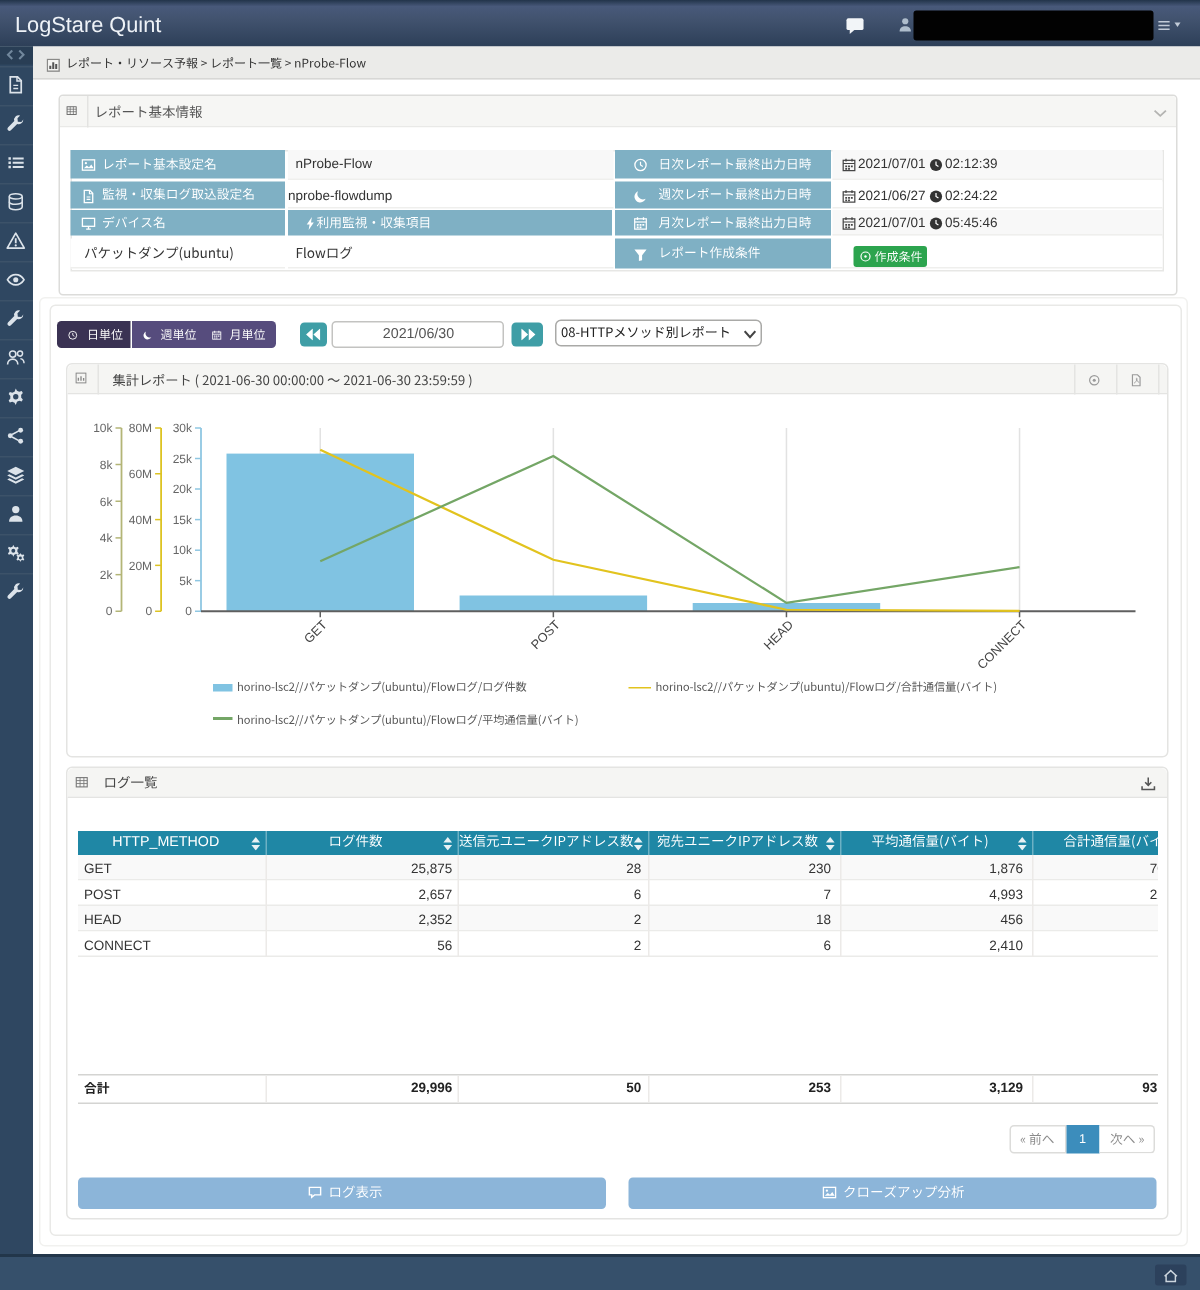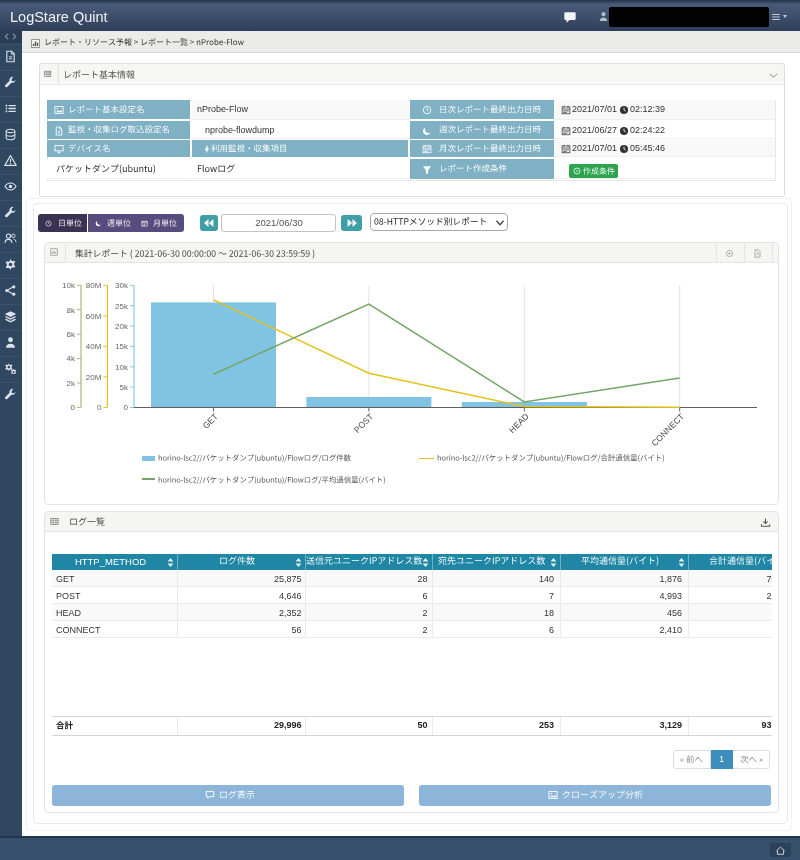--- a/index.html
+++ b/index.html
@@ -362,7 +362,7 @@
       <use href="#g29" x="11000"></use>
     </g>
   </svg>
-<div style="position:absolute;top:124.5px;font:normal 9px/11.7px 'Liberation Sans', sans-serif;color:#333;white-space:pre;left:205px;">nprobe-flowdump</div>
+<div style="position:absolute;top:124.5px;font:normal 9px/11.7px 'Liberation Sans', sans-serif;color:#333;white-space:pre;left:192px;">nprobe-flowdump</div>
 <svg style="position:absolute;left:422px;top:125.5px" width="10" height="10" viewBox="0 0 16 16">
     <path d="M13.5 10.5A6 6 0 0 1 5.4 2.4 6.2 6.2 0 1 0 13.5 10.5z" fill="#ffffff"></path>
   </svg>

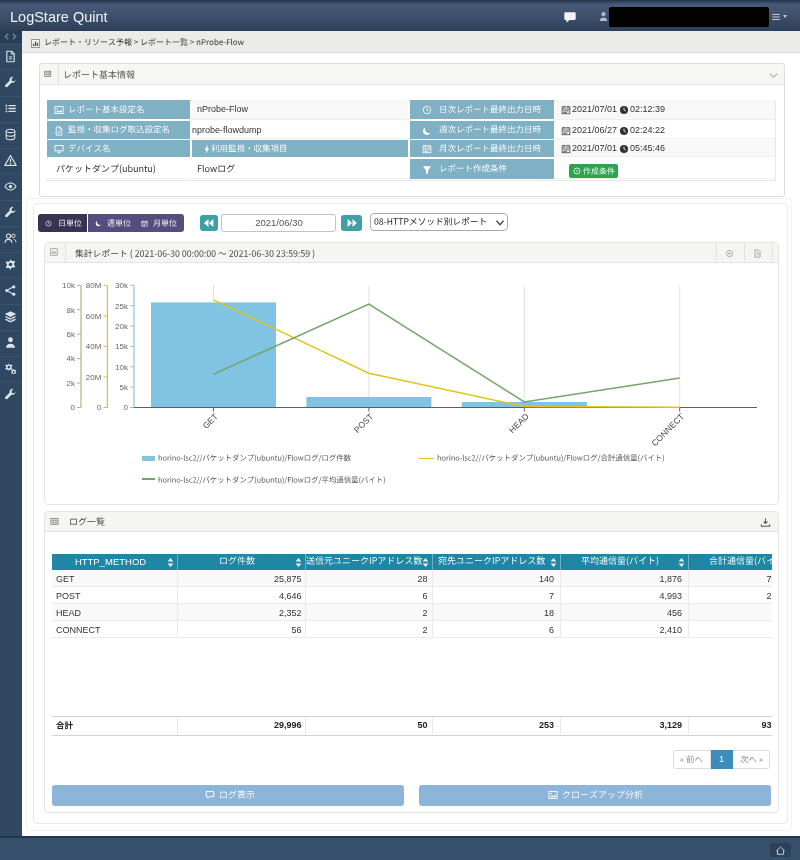--- a/index.html
+++ b/index.html
@@ -994,7 +994,7 @@
     <div style="position:absolute;left:4px;top:19.6px;font:9px/10px 'Liberation Sans',sans-serif;color:#333;">GET</div>
     <div style="position:absolute;left:249.5px;top:19.6px;transform:translateX(-100%);font:9px/10px 'Liberation Sans',sans-serif;color:#333;">25,875</div>
     <div style="position:absolute;left:375.5px;top:19.6px;transform:translateX(-100%);font:9px/10px 'Liberation Sans',sans-serif;color:#333;">28</div>
-    <div style="position:absolute;left:502px;top:19.6px;transform:translateX(-100%);font:9px/10px 'Liberation Sans',sans-serif;color:#333;">140</div>
+    <div style="position:absolute;left:502px;top:19.6px;transform:translateX(-100%);font:9px/10px 'Liberation Sans',sans-serif;color:#333;">230</div>
     <div style="position:absolute;left:630px;top:19.6px;transform:translateX(-100%);font:9px/10px 'Liberation Sans',sans-serif;color:#333;">1,876</div>
     <div style="position:absolute;left:759.5px;top:19.6px;transform:translateX(-100%);font:9px/10px 'Liberation Sans',sans-serif;color:#333;">70,561,125</div>
     <div style="position:absolute;left:0px;top:32.6px;width:763.5px;height:17px;background:#fff;border-bottom:1px solid #ebebe9;box-sizing:border-box;"></div>

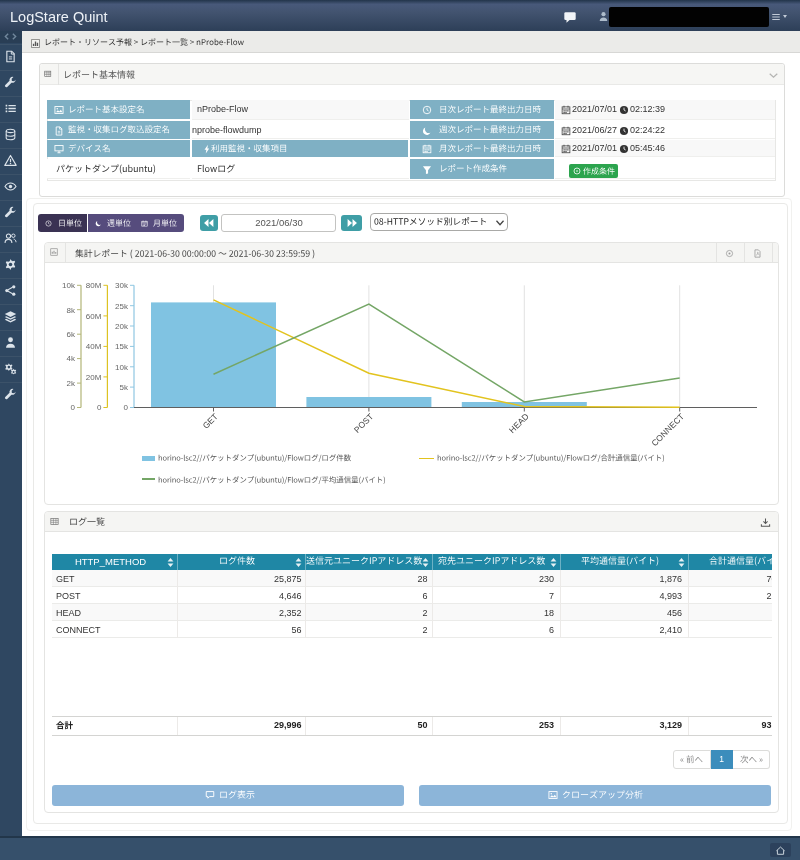--- a/index.html
+++ b/index.html
@@ -999,7 +999,7 @@
     <div style="position:absolute;left:759.5px;top:19.6px;transform:translateX(-100%);font:9px/10px 'Liberation Sans',sans-serif;color:#333;">70,561,125</div>
     <div style="position:absolute;left:0px;top:32.6px;width:763.5px;height:17px;background:#fff;border-bottom:1px solid #ebebe9;box-sizing:border-box;"></div>
     <div style="position:absolute;left:4px;top:36.6px;font:9px/10px 'Liberation Sans',sans-serif;color:#333;">POST</div>
-    <div style="position:absolute;left:249.5px;top:36.6px;transform:translateX(-100%);font:9px/10px 'Liberation Sans',sans-serif;color:#333;">4,646</div>
+    <div style="position:absolute;left:249.5px;top:36.6px;transform:translateX(-100%);font:9px/10px 'Liberation Sans',sans-serif;color:#333;">2,657</div>
     <div style="position:absolute;left:375.5px;top:36.6px;transform:translateX(-100%);font:9px/10px 'Liberation Sans',sans-serif;color:#333;">6</div>
     <div style="position:absolute;left:502px;top:36.6px;transform:translateX(-100%);font:9px/10px 'Liberation Sans',sans-serif;color:#333;">7</div>
     <div style="position:absolute;left:630px;top:36.6px;transform:translateX(-100%);font:9px/10px 'Liberation Sans',sans-serif;color:#333;">4,993</div>

